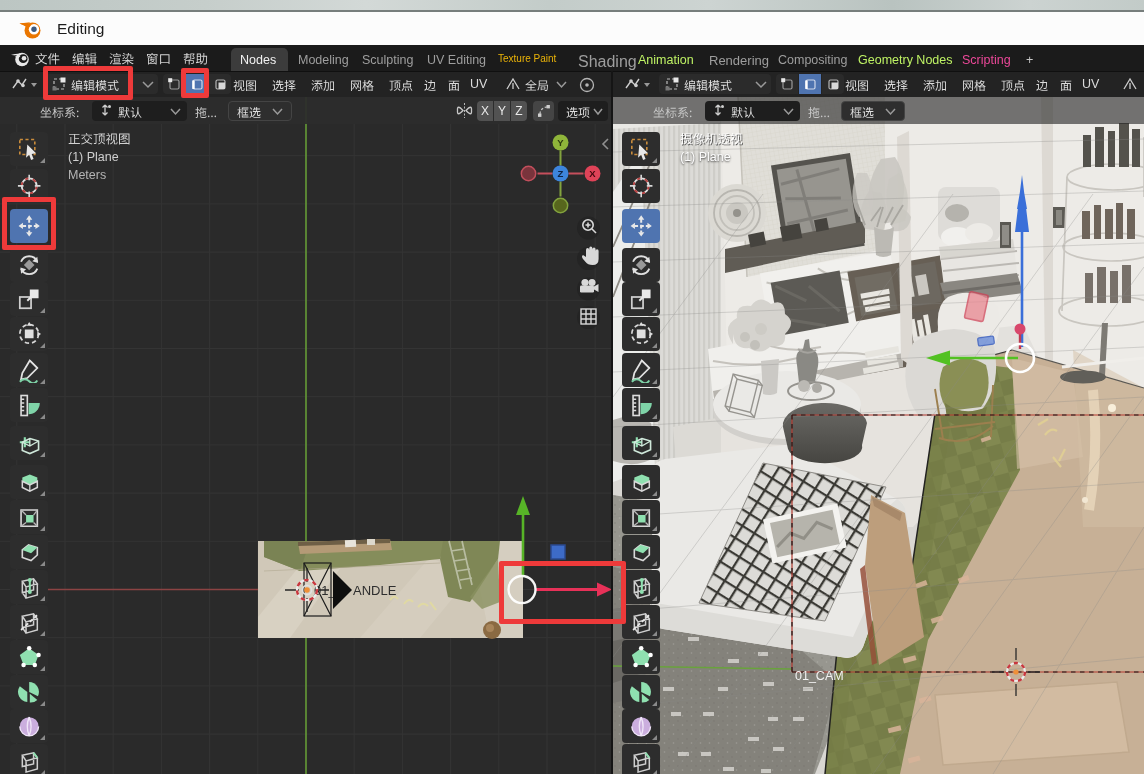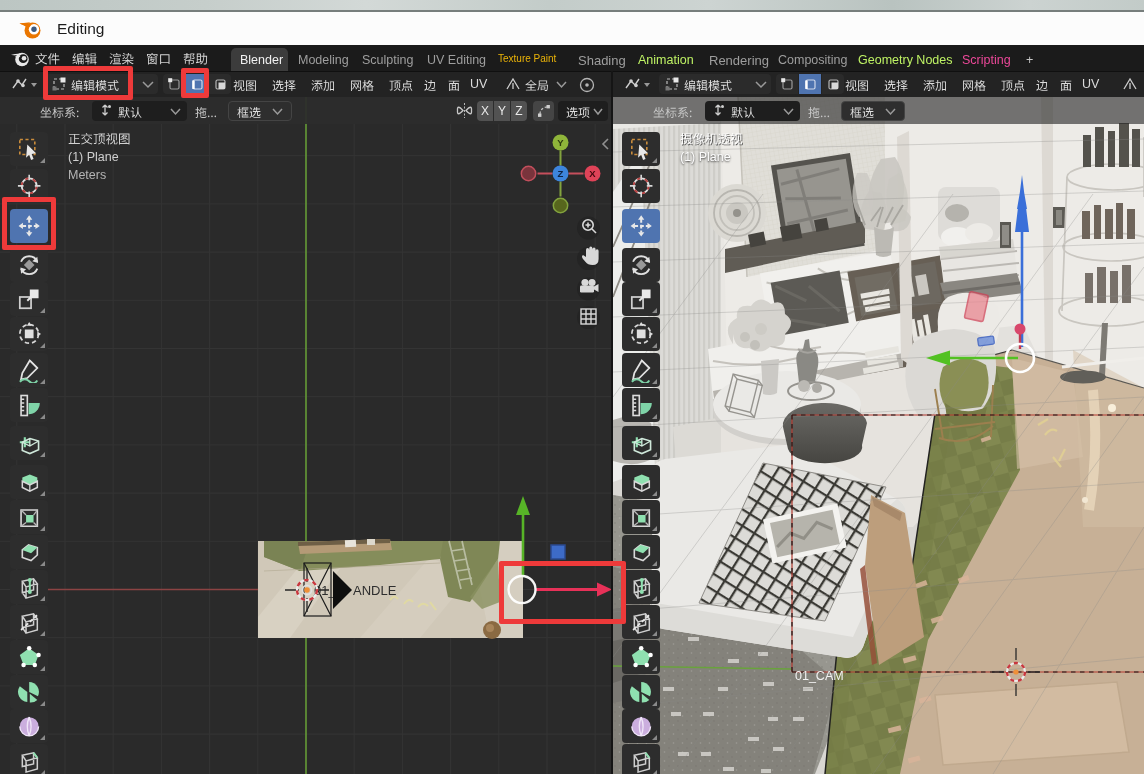--- a/index.html
+++ b/index.html
@@ -41,7 +41,7 @@
       <path fill="#d8d8d8" d="M3.4 2.0V3.0H0.8V3.8H3.4V4.7H1.1V5.4H3.4V5.7C3.4 5.9 3.4 6.1 3.3 6.4H0.6V7.1H3.0C2.6 7.7 1.9 8.2 0.9 8.6C1.1 8.8 1.4 9.1 1.5 9.3C2.9 8.8 3.6 7.9 4.0 7.1H6.8V6.4H4.3C4.4 6.1 4.4 5.9 4.4 5.7V5.4H6.4V4.7H4.4V3.8H6.7V3.0H4.4V2.0ZM7.3 2.5V8.7H8.2V3.3H10.3C10.0 3.9 9.6 4.5 9.2 5.0C10.3 5.7 10.7 6.2 10.7 6.7C10.7 6.9 10.6 7.1 10.4 7.2C10.2 7.3 10.0 7.3 9.9 7.3C9.5 7.3 9.0 7.3 8.5 7.3C8.7 7.5 8.8 7.8 8.8 8.1C9.3 8.1 9.8 8.1 10.2 8.1C10.5 8.0 10.8 8.0 11.0 7.9C11.4 7.6 11.6 7.3 11.6 6.7C11.6 6.2 11.2 5.6 10.2 4.9C10.7 4.3 11.2 3.5 11.7 2.9L11.1 2.5L10.9 2.5ZM1.9 9.2V12.8H2.8V10.1H5.7V13.5H6.7V10.1H9.9V11.8C9.9 11.9 9.8 12.0 9.6 12.0C9.4 12.0 8.7 12.0 7.9 12.0C8.0 12.2 8.1 12.6 8.2 12.8C9.2 12.8 9.9 12.8 10.3 12.7C10.7 12.5 10.8 12.3 10.8 11.8V9.2H6.7V8.2H5.7V9.2Z M20.4 2.0C20.4 3.0 20.4 3.9 20.4 4.8H18.3V5.7H20.4C20.2 8.8 19.5 11.3 17.1 12.8C17.4 13.0 17.7 13.3 17.8 13.5C20.4 11.8 21.1 9.0 21.2 5.7H23.2C23.1 10.3 23.0 12.0 22.6 12.4C22.5 12.5 22.4 12.6 22.2 12.6C21.9 12.6 21.2 12.5 20.5 12.5C20.7 12.7 20.8 13.1 20.8 13.4C21.5 13.4 22.2 13.4 22.6 13.4C23.0 13.4 23.2 13.2 23.5 12.9C23.9 12.4 24.0 10.6 24.1 5.3C24.1 5.2 24.1 4.8 24.1 4.8H21.3C21.3 3.9 21.3 3.0 21.3 2.0ZM12.9 11.3 13.1 12.3C14.6 11.9 16.7 11.4 18.7 11.0L18.6 10.1L17.9 10.3V2.6H13.8V11.1ZM14.7 11.0V8.8H17.0V10.5ZM14.7 6.1H17.0V8.0H14.7ZM14.7 5.3V3.5H17.0V5.3Z"></path>
     </svg>
 <div class="abs" style="left:231px;top:48px;width:57px;height:24px;background:#3c3c3c;border-radius:5px 5px 0 0"></div>
-<div class="abs" style="left:240px;top:53px;font-size:12.5px;color:#f1f1f1">Blender</div>
+<div class="abs" style="left:240px;top:53px;font-size:12.5px;color:#f1f1f1">Nodes</div>
 <div class="abs" style="left:298px;top:53px;font-size:12.5px;color:#9e9e9e">Modeling</div>
 <div class="abs" style="left:362px;top:53px;font-size:12.5px;color:#9e9e9e">Sculpting</div>
 <div class="abs" style="left:427px;top:53px;font-size:12.5px;color:#9e9e9e">UV Editing</div>

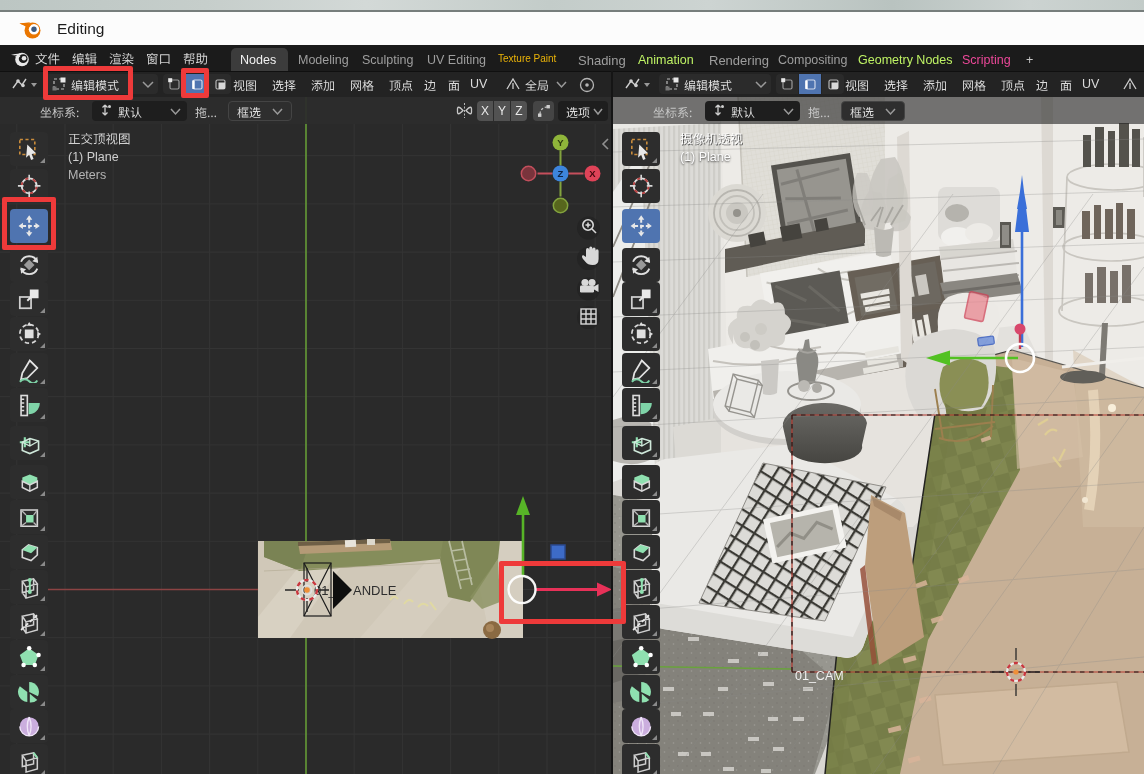--- a/index.html
+++ b/index.html
@@ -46,7 +46,7 @@
 <div class="abs" style="left:362px;top:53px;font-size:12.5px;color:#9e9e9e">Sculpting</div>
 <div class="abs" style="left:427px;top:53px;font-size:12.5px;color:#9e9e9e">UV Editing</div>
 <div class="abs" style="left:498px;top:53px;font-size:10px;color:#eab308">Texture Paint</div>
-<div class="abs" style="left:578px;top:53px;font-size:13px;color:#9e9e9e">Shading</div>
+<div class="abs" style="left:578px;top:53px;font-size:16px;color:#9e9e9e">Shading</div>
 <div class="abs" style="left:638px;top:53px;font-size:12.5px;color:#bef264">Animation</div>
 <div class="abs" style="left:709px;top:53px;font-size:13px;color:#9e9e9e">Rendering</div>
 <div class="abs" style="left:778px;top:53px;font-size:12.5px;color:#9e9e9e">Compositing</div>

